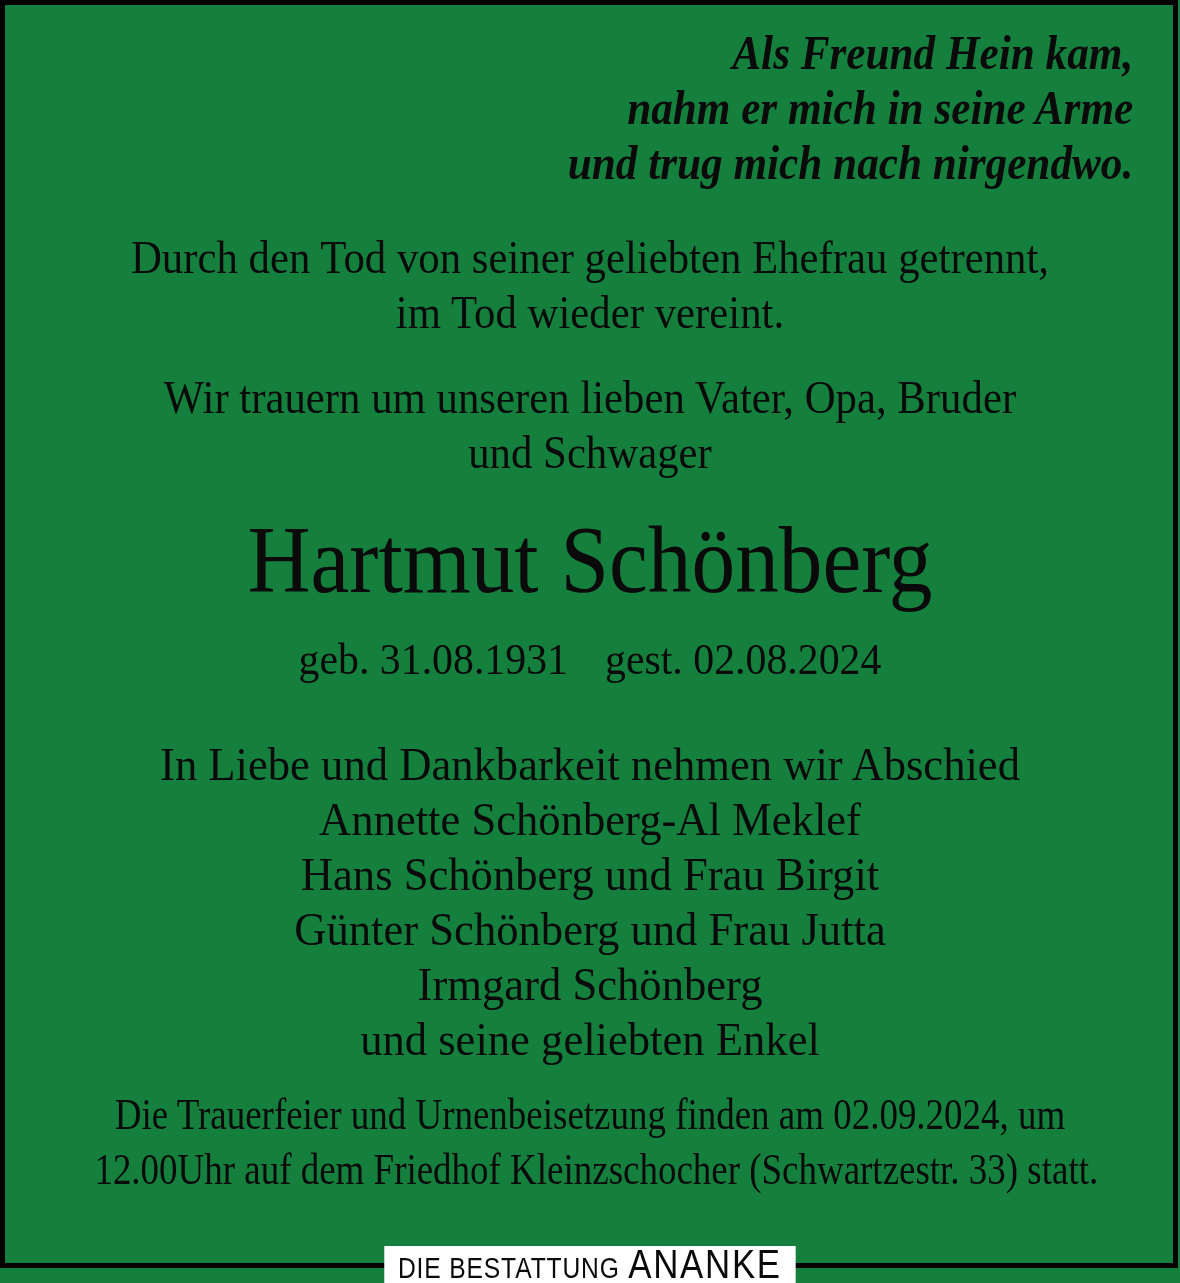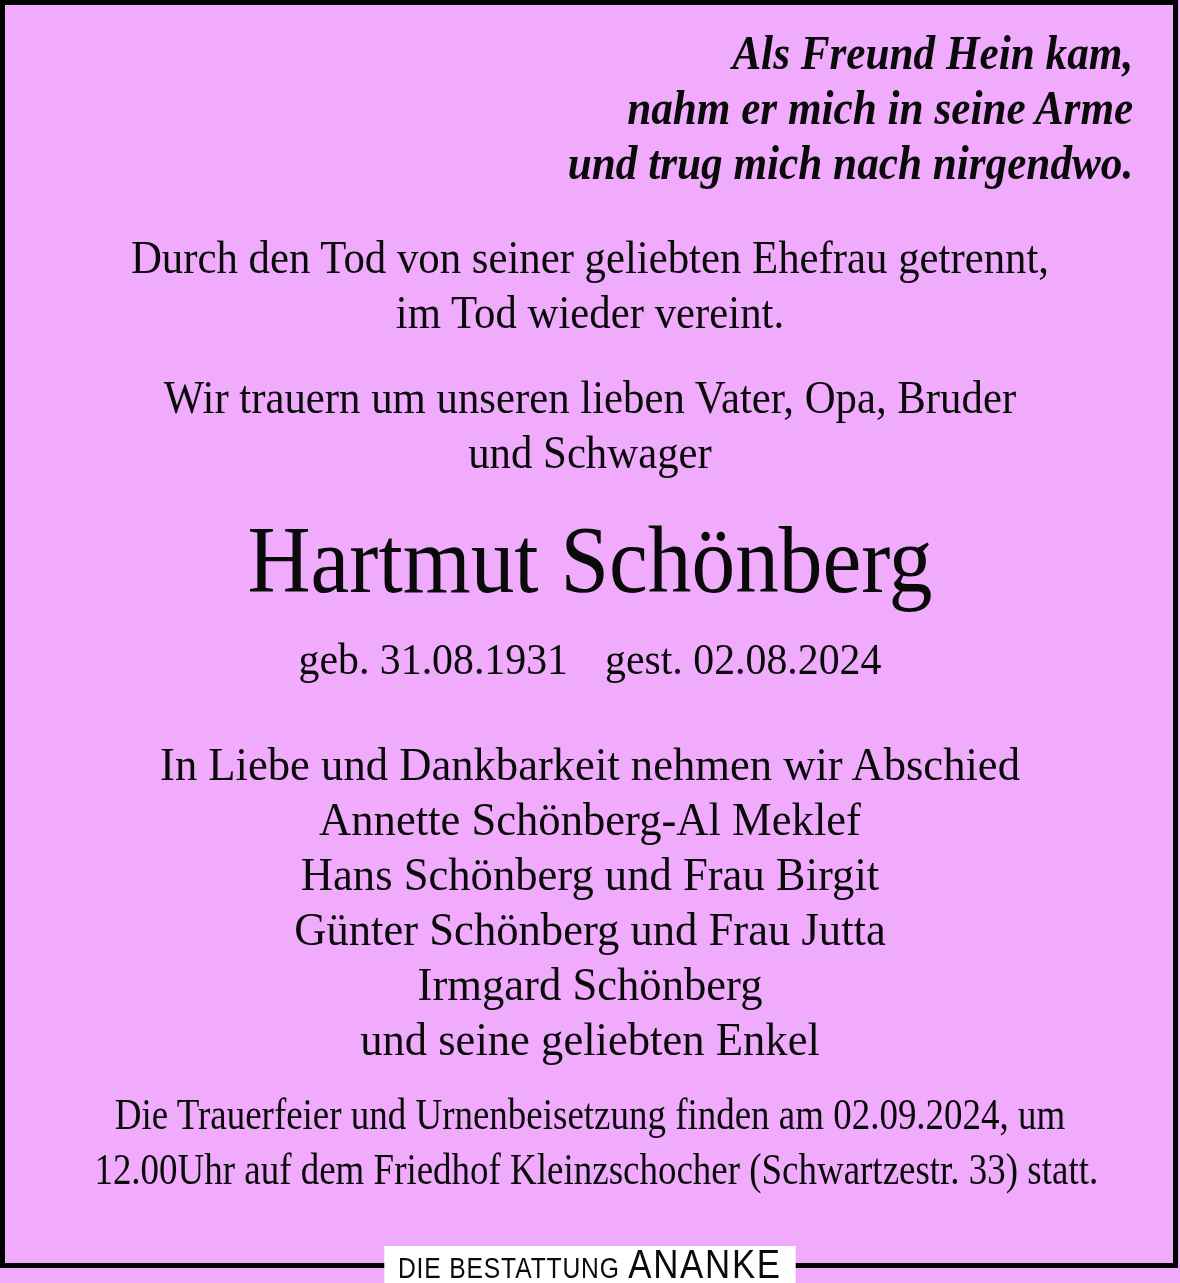--- a/index.html
+++ b/index.html
@@ -11,7 +11,7 @@
     position: relative;
     width: 1180px;
     height: 1283px;
-    background: #f0abfc;
+    background: #15803d;
     color: #0a0a0a;
     font-family: "Liberation Serif", serif;
     overflow: hidden;

